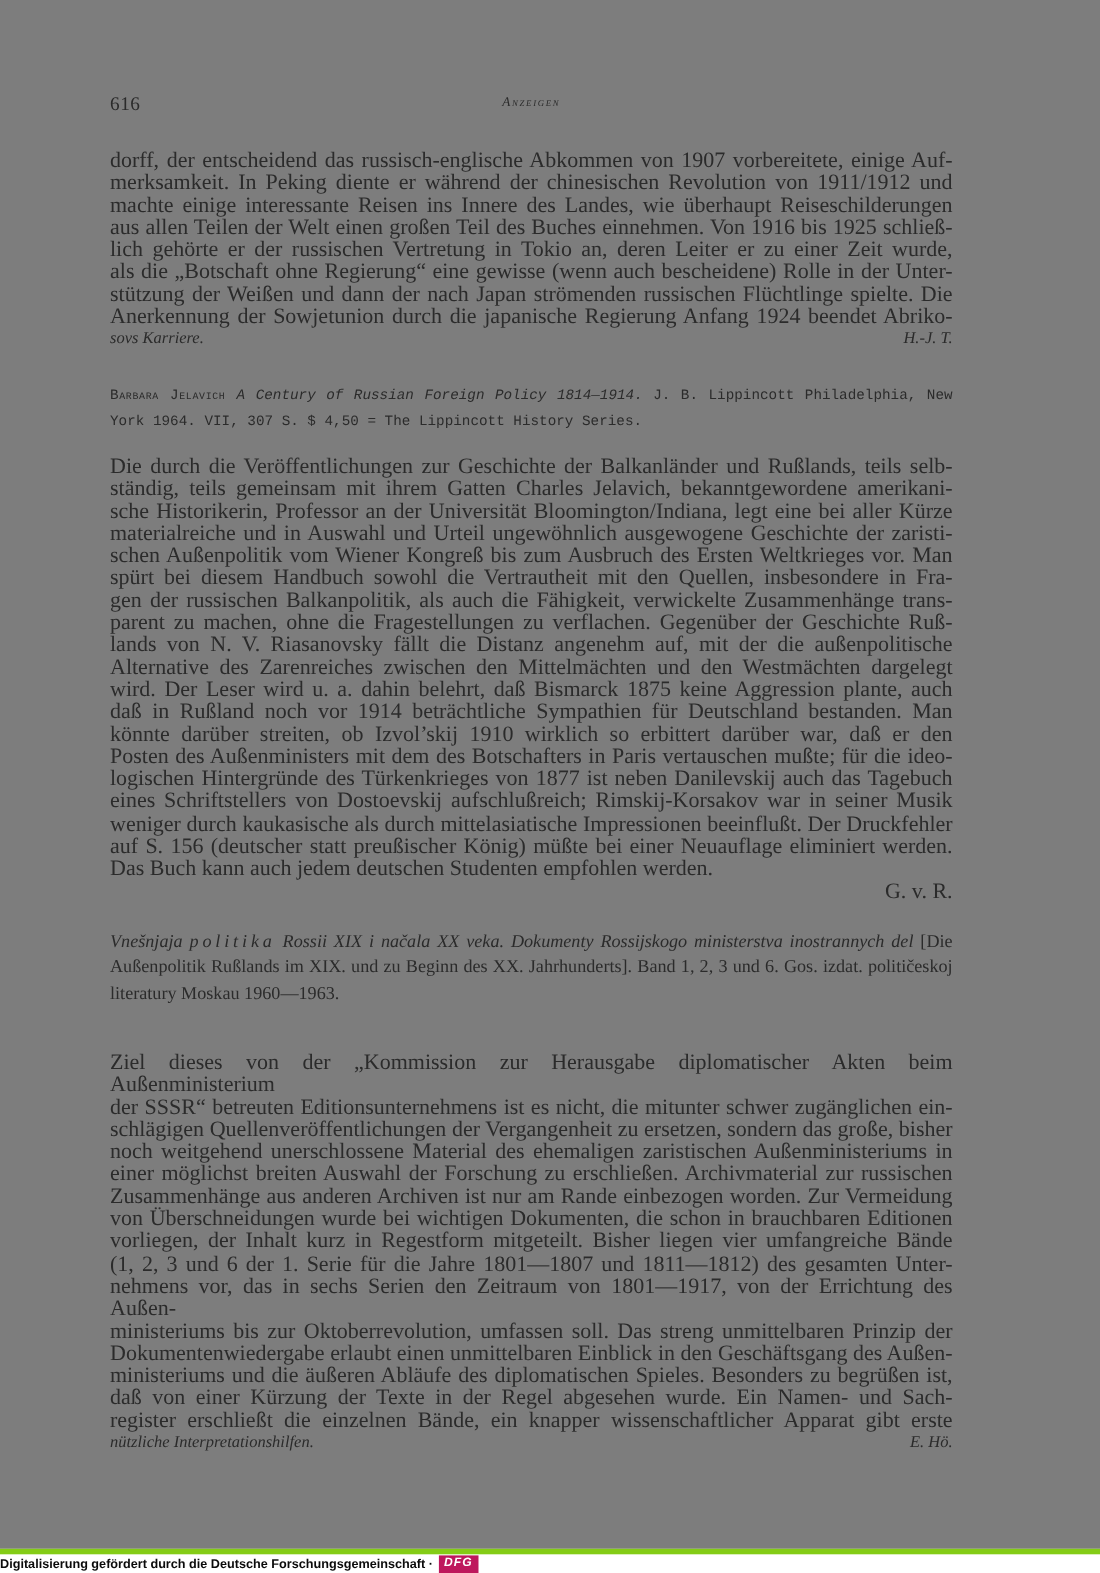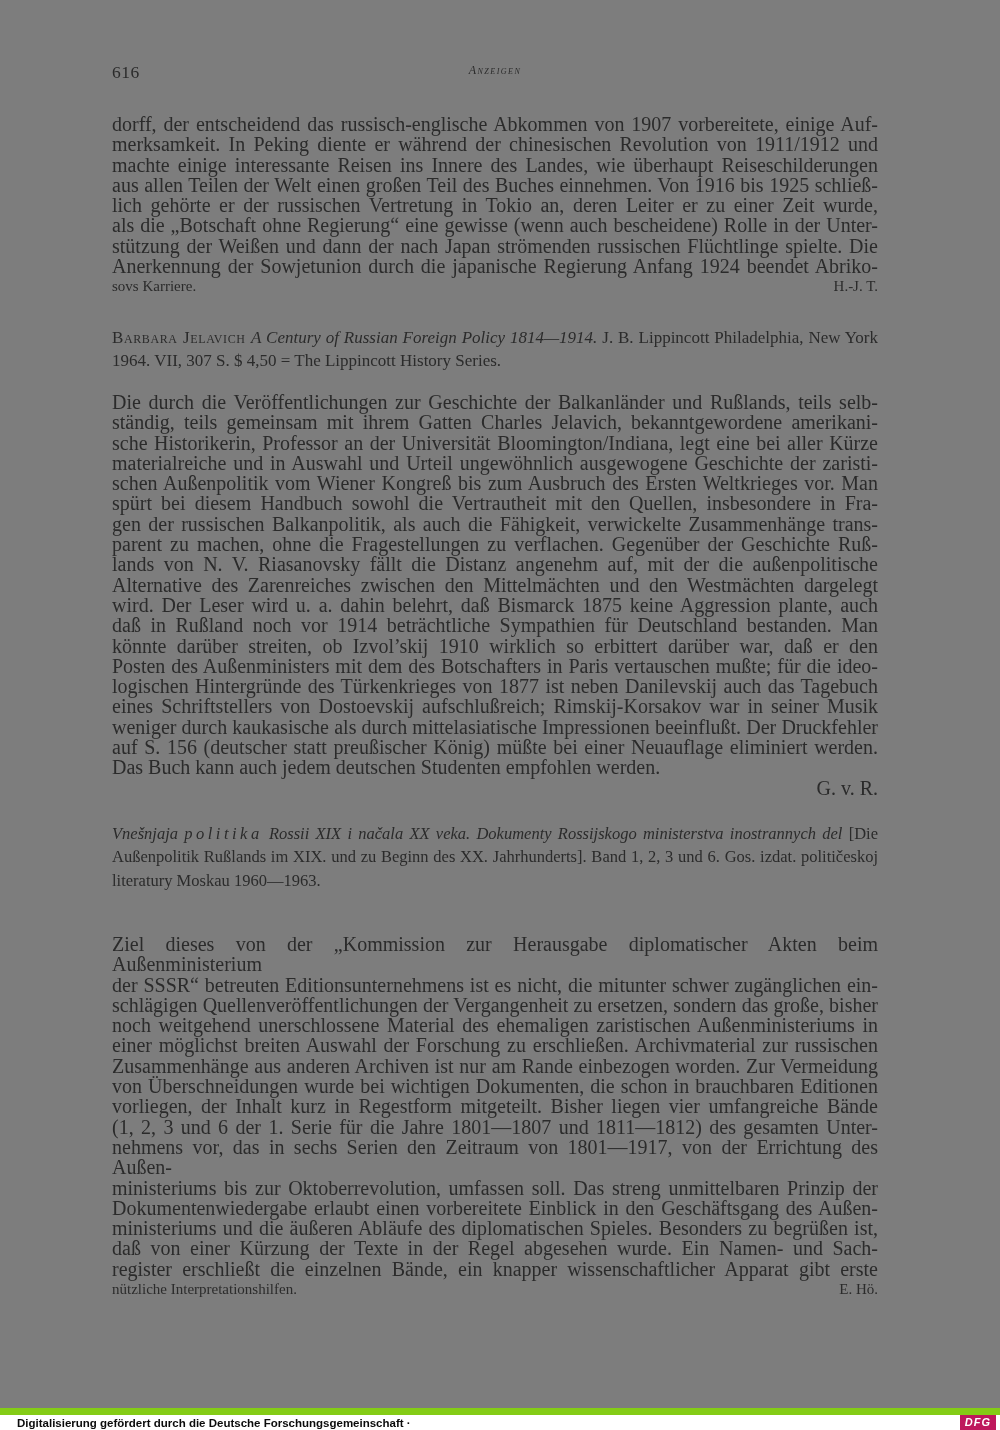--- a/index.html
+++ b/index.html
@@ -10,7 +10,7 @@
     color:#2b2b2b;
   }
   .page{position:absolute;inset:0;overflow:hidden;}
-  .col{position:absolute;left:112px;width:766px;}
+  .col{position:absolute;left:100px;width:766px;margin-top:22px;}
   .runhead{top:62px;height:24px;}
   .pagenum{font-size:17.5px;letter-spacing:0.5px;}
   .runtitle{

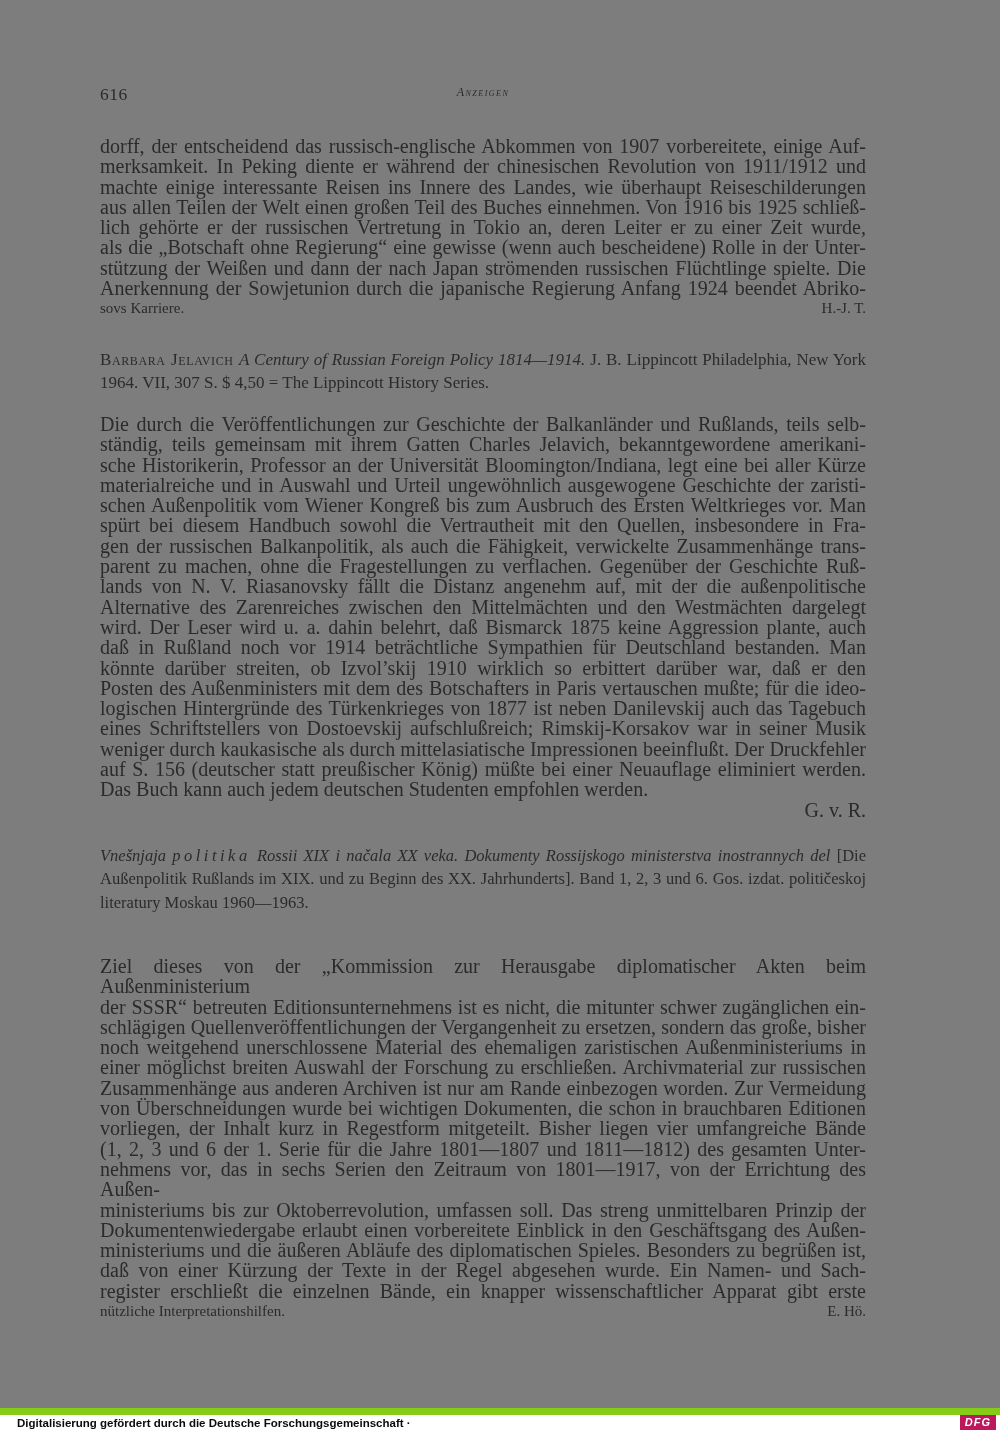--- a/index.html
+++ b/index.html
@@ -19,7 +19,7 @@
   }
   .ln{line-height:20.3px;font-size:20px;}
   .j{text-align:justify;text-align-last:justify;}
-  .sigrow{display:flex;justify-content:space-between;line-height:20.3px;font-size:15px;}
+  .sigrow{display:flex;justify-content:space-between;line-height:20.3px;font-size:15px;font-style:italic;}
   .sigline{text-align:right;line-height:20.3px;font-size:20px;}
   .head{font-size:17px;line-height:23px;text-align:justify;}
   .head3{font-size:16.5px;line-height:23.3px;text-align:justify;}

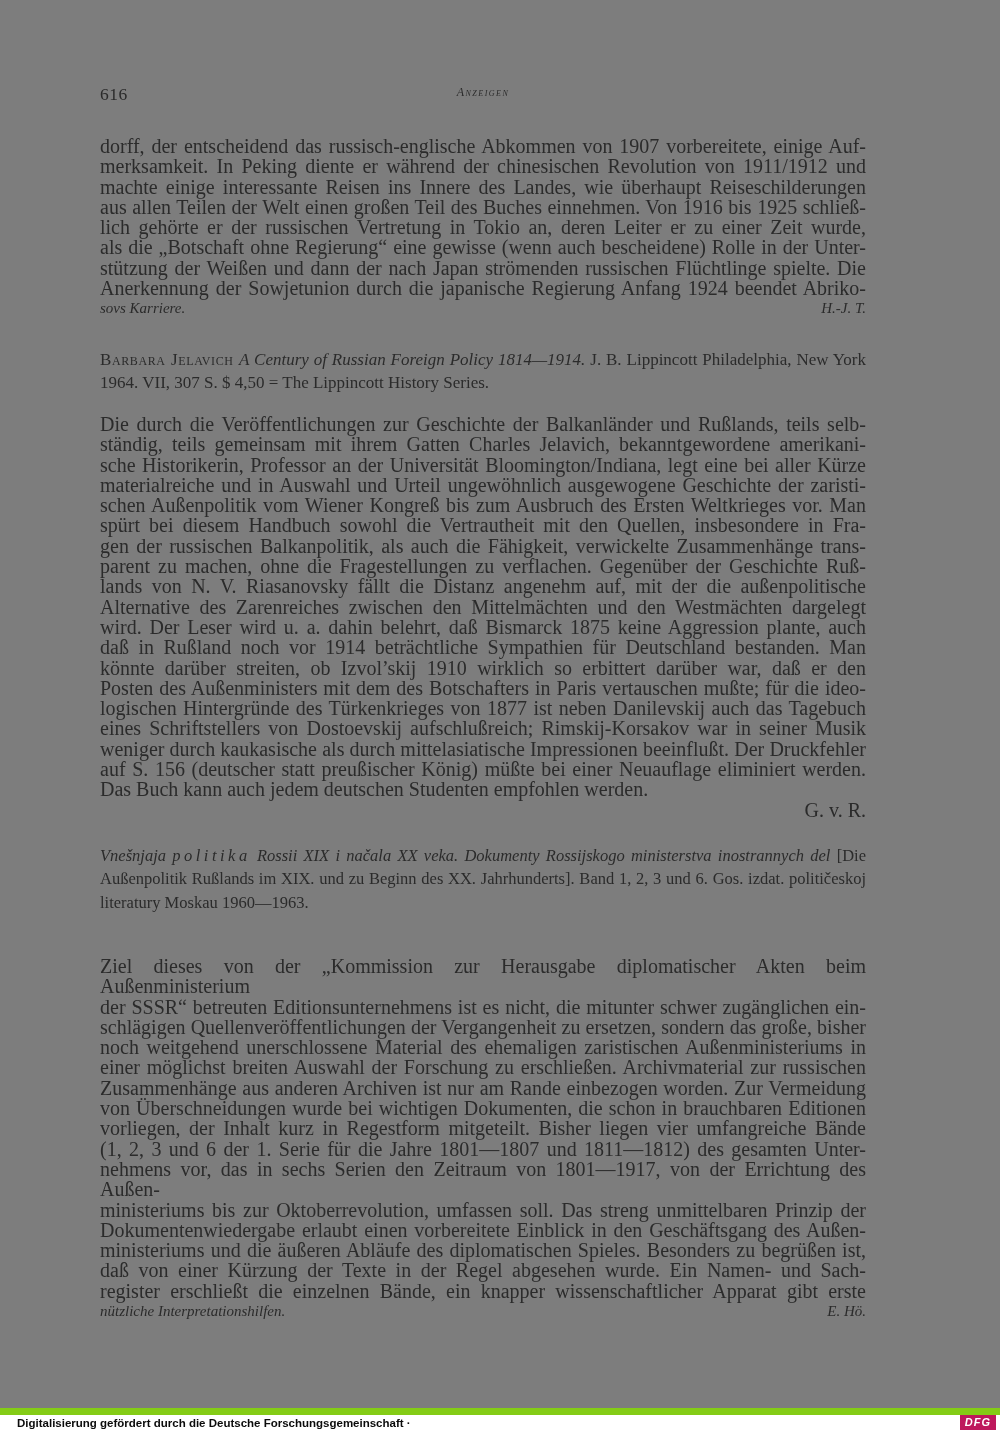--- a/index.html
+++ b/index.html
@@ -21,7 +21,7 @@
   .j{text-align:justify;text-align-last:justify;}
   .sigrow{display:flex;justify-content:space-between;line-height:20.3px;font-size:15px;font-style:italic;}
   .sigline{text-align:right;line-height:20.3px;font-size:20px;}
-  .head{font-size:17px;line-height:23px;text-align:justify;}
+  .head{font-size:13px;line-height:23px;text-align:justify;font-family:Liberation Mono, monospace;}
   .head3{font-size:16.5px;line-height:23.3px;text-align:justify;}
   .sc{font-variant:small-caps;letter-spacing:0.6px;}
   .it{font-style:italic;}

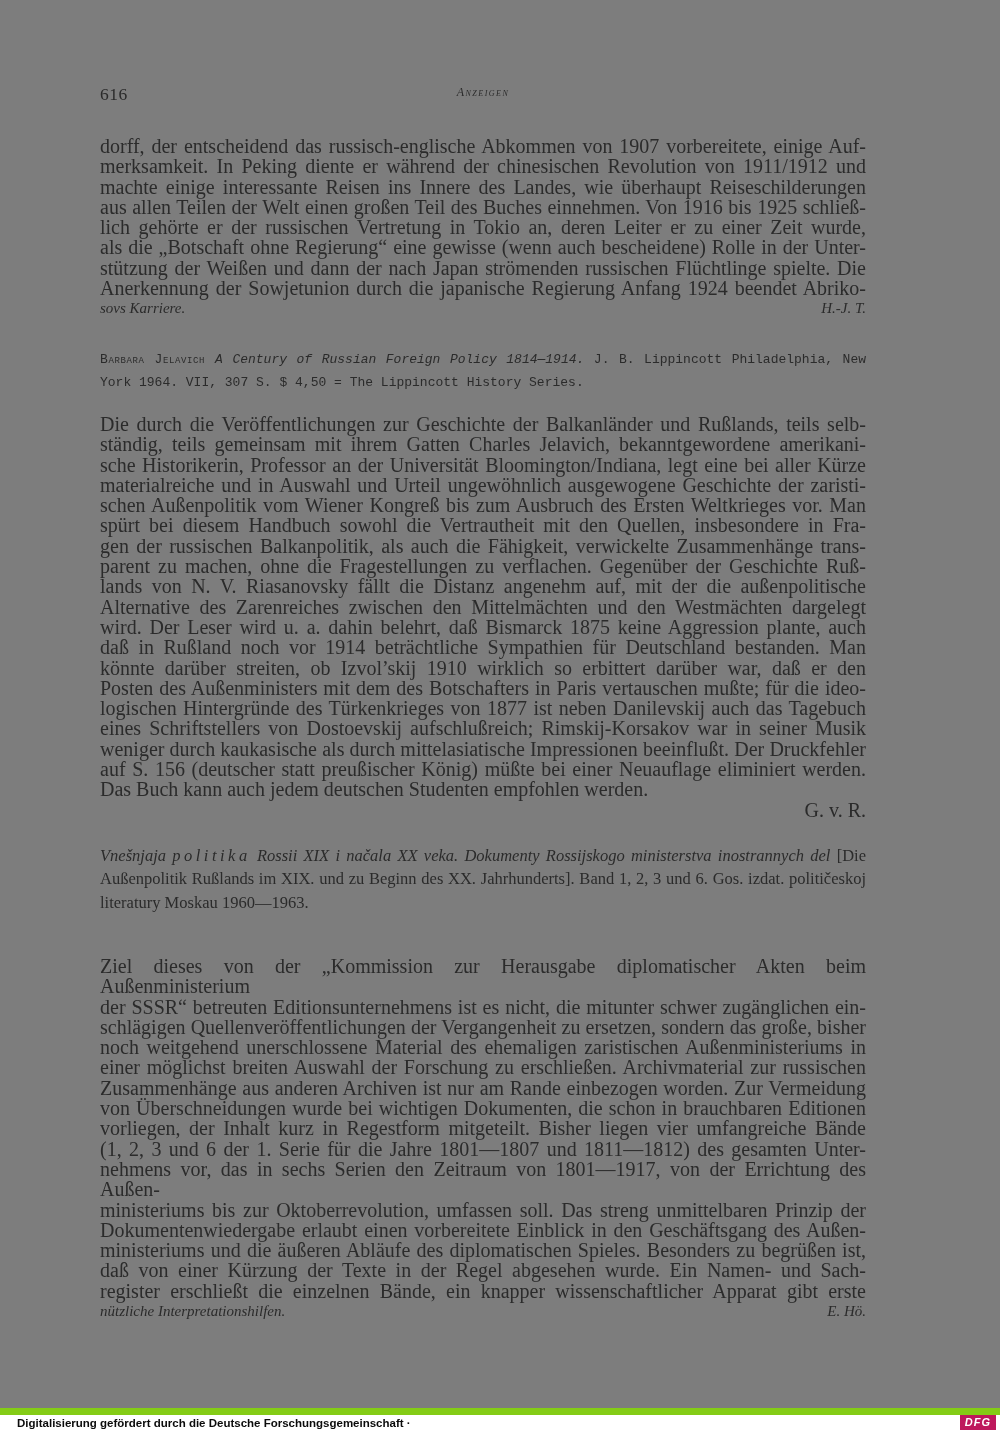--- a/index.html
+++ b/index.html
@@ -107,7 +107,7 @@
     <div class="ln j">(1, 2, 3 und 6 der 1. Serie für die Jahre 1801—1807 und 1811—1812) des gesamten Unter-</div>
     <div class="ln j">nehmens vor, das in sechs Serien den Zeitraum von 1801—1917, von der Errichtung des Außen-</div>
     <div class="ln j">ministeriums bis zur Oktoberrevolution, umfassen soll. Das streng unmittelbaren Prinzip der</div>
-    <div class="ln j">Dokumentenwiedergabe erlaubt einen vorbereitete Einblick in den Geschäftsgang des Außen-</div>
+    <div class="ln j">Dokumentenwiedergabe erlaubt einen unmittelbaren Einblick in den Geschäftsgang des Außen-</div>
     <div class="ln j">ministeriums und die äußeren Abläufe des diplomatischen Spieles. Besonders zu begrüßen ist,</div>
     <div class="ln j">daß von einer Kürzung der Texte in der Regel abgesehen wurde. Ein Namen- und Sach-</div>
     <div class="ln j">register erschließt die einzelnen Bände, ein knapper wissenschaftlicher Apparat gibt erste</div>

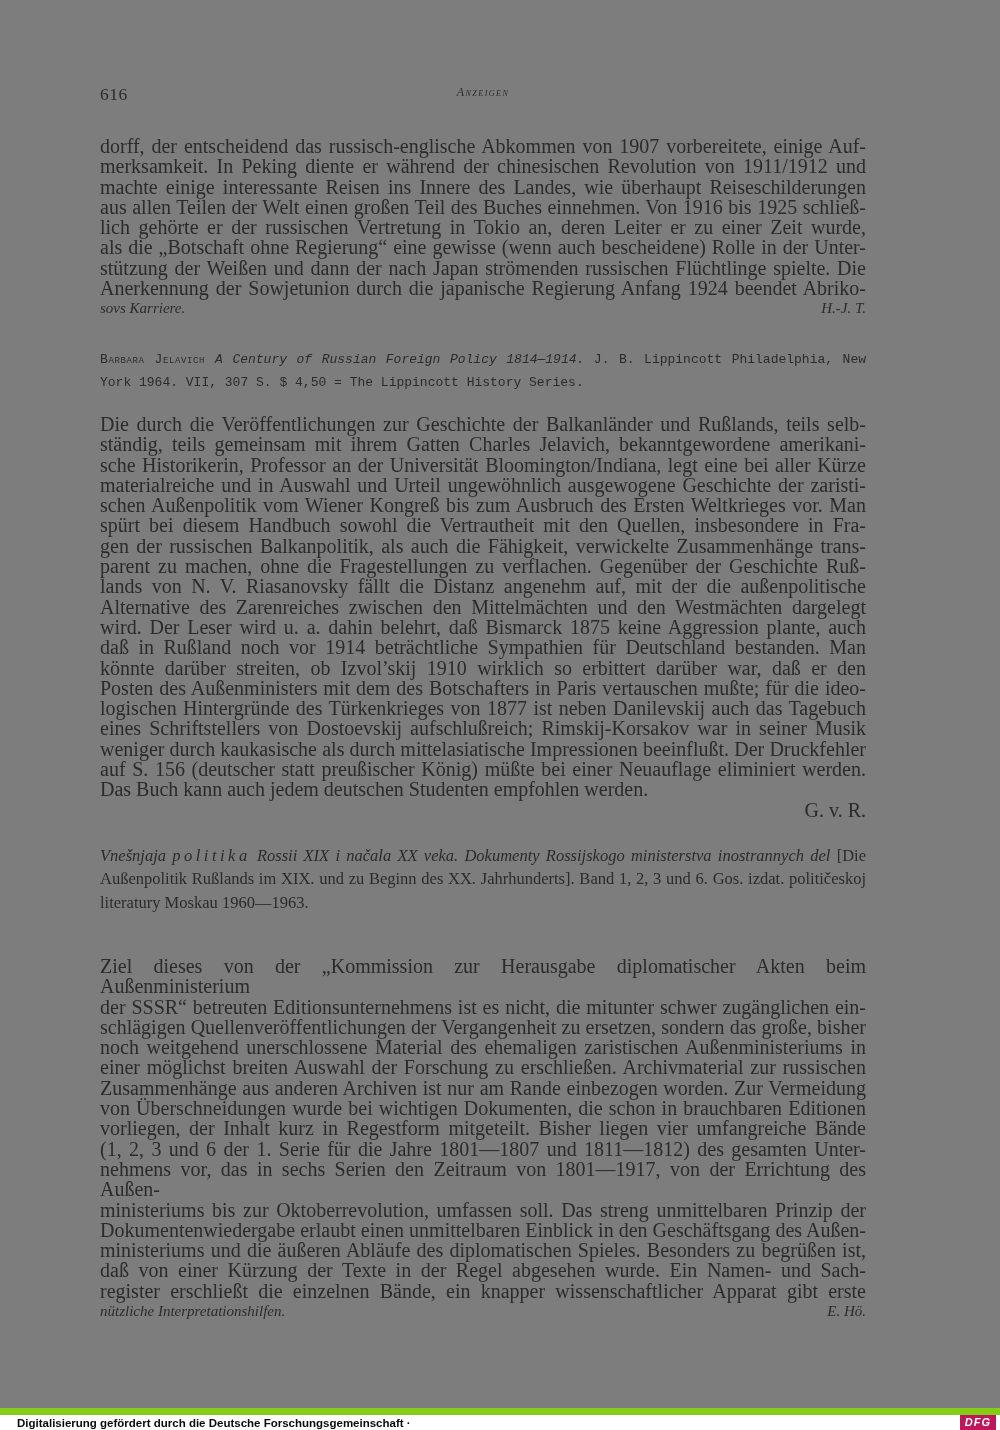--- a/index.html
+++ b/index.html
@@ -28,11 +28,11 @@
   .sp{font-style:italic;letter-spacing:3.5px;}
   .footer{
     position:absolute;left:0;top:1408px;width:1000px;height:22px;
-    background:#ffffff;border-top:7px solid #84cc16;box-sizing:border-box;
-    display:flex;align-items:center;justify-content:space-between;gap:5px;
+    background:#ffffff;border-top:5px solid #84cc16;box-sizing:border-box;
+    display:flex;align-items:center;justify-content:flex-start;gap:5px;
     padding-right:4px;
     font-family:"Liberation Sans", sans-serif;font-weight:bold;
-    font-size:11.5px;color:#0b0b0b;padding-left:17px;
+    font-size:11.5px;color:#0b0b0b;
   }
   .dfg{
     background:#be185d;color:#ffffff;font-style:italic;font-weight:bold;

